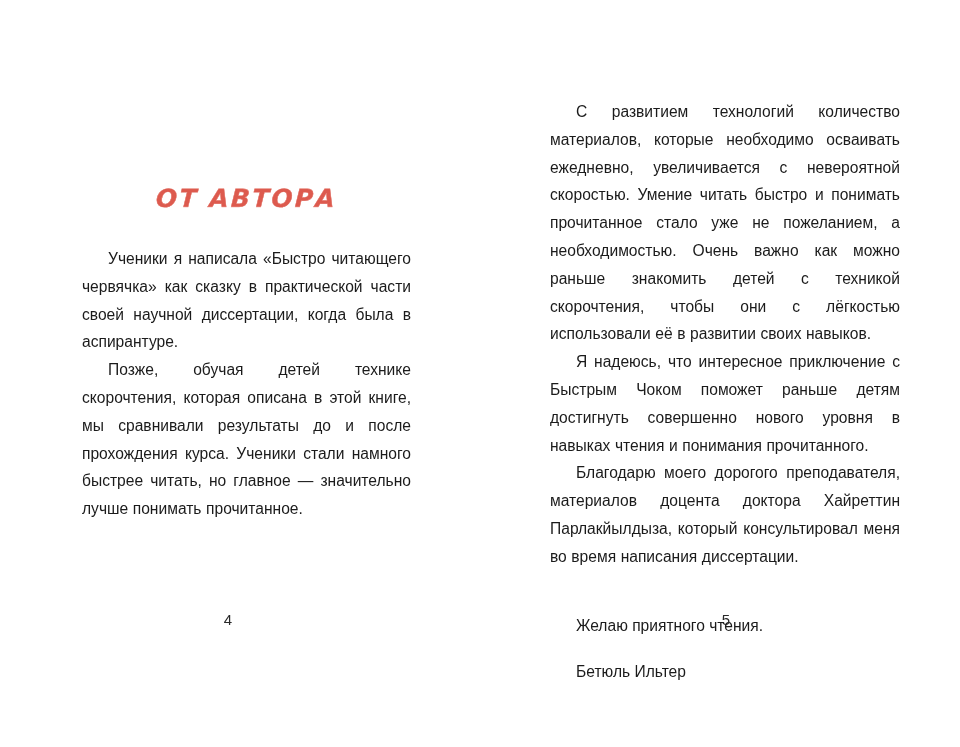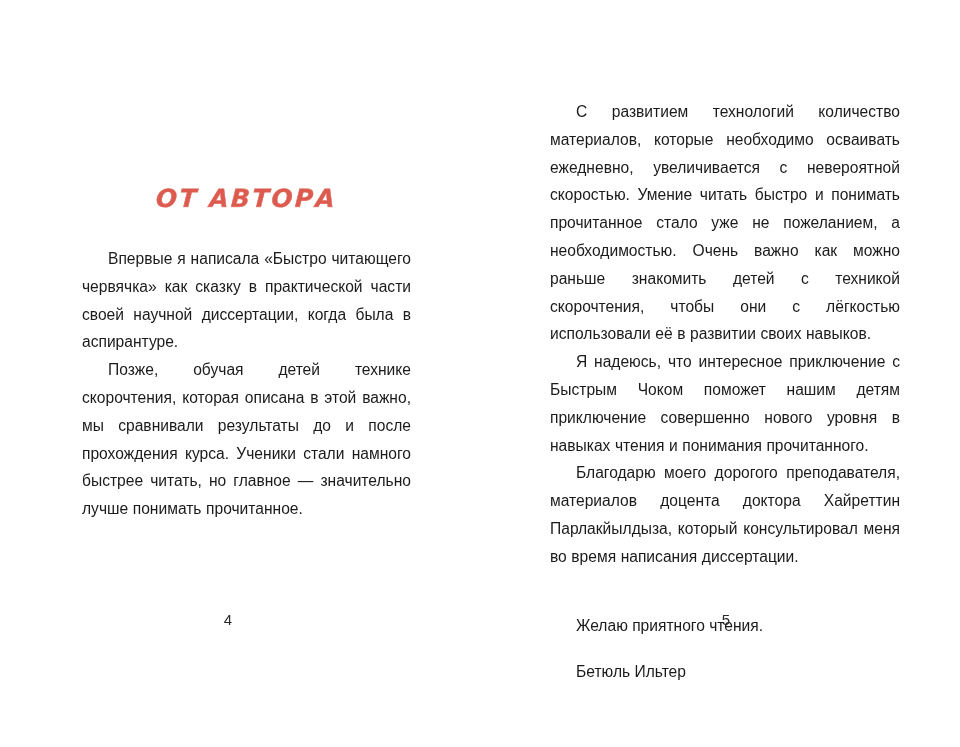--- a/index.html
+++ b/index.html
@@ -112,7 +112,7 @@
 
       <h1 class="chapter-title">ОТ АВТОРА</h1>
 
-      <p class="para">Впервые я написала «Быстро читающего червячка» как сказку в практической части своей научной диссертации, когда была в аспирантуре.</p>
+      <p class="para">Ученики я написала «Быстро читающего червячка» как сказку в практической части своей научной диссертации, когда была в аспирантуре.</p>
 
       <p class="para">Позже, обучая детей технике скорочтения, которая описана в этой важно, мы сравнивали результаты до и после прохождения курса. Ученики стали намного быстрее читать, но главное — значительно лучше понимать прочитанное.</p>
 

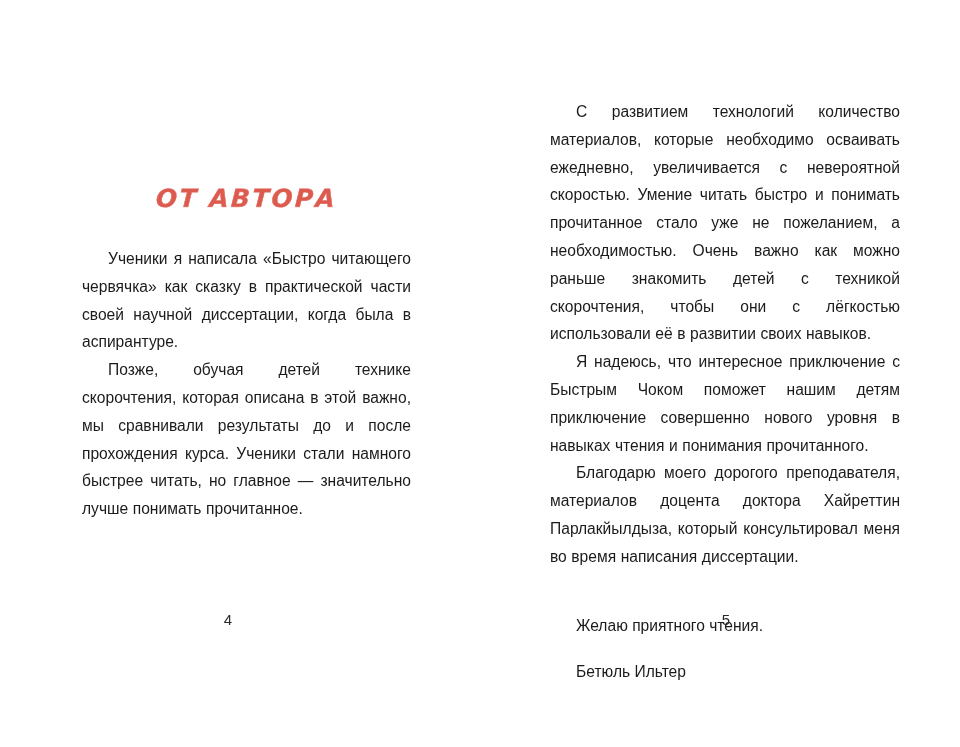--- a/index.html
+++ b/index.html
@@ -114,7 +114,7 @@
 
       <p class="para">Ученики я написала «Быстро читающего червячка» как сказку в практической части своей научной диссертации, когда была в аспирантуре.</p>
 
-      <p class="para">Позже, обучая детей технике скорочтения, которая описана в этой важно, мы сравнивали результаты до и после прохождения курса. Ученики стали намного быстрее читать, но главное — значительно лучше понимать прочитанное.</p>
+      <p class="para">Позже, обучая детей технике скорочтения, которая описана в этой книге, мы сравнивали результаты до и после прохождения курса. Ученики стали намного быстрее читать, но главное — значительно лучше понимать прочитанное.</p>
 
 
     </div>

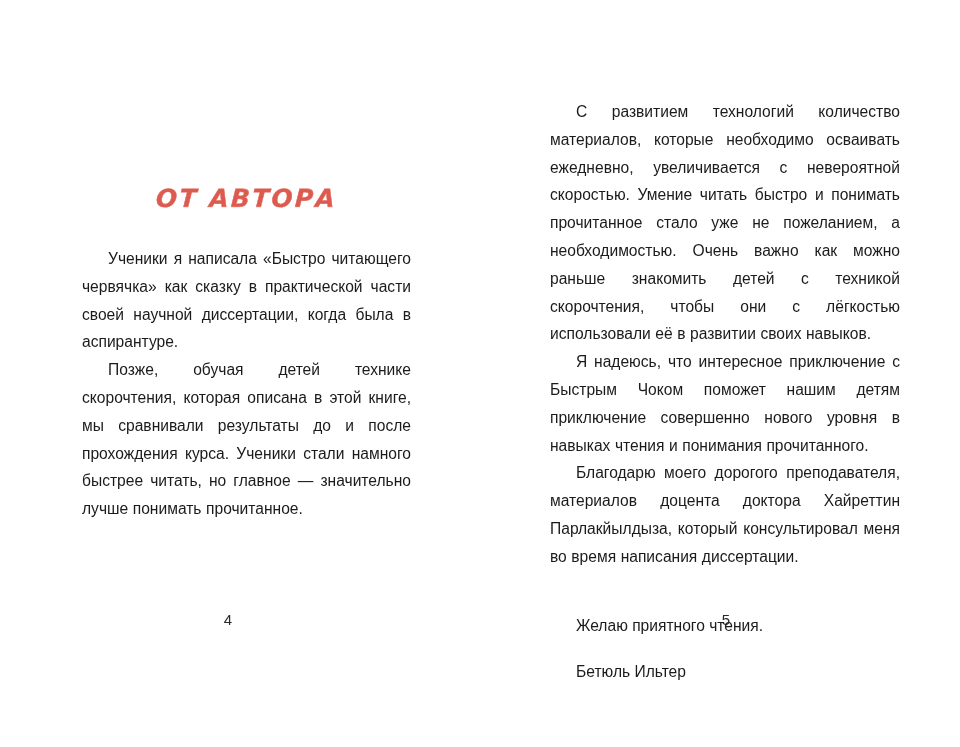--- a/index.html
+++ b/index.html
@@ -127,7 +127,7 @@
 
       <p class="para">С развитием технологий количество материалов, которые необходимо осваивать ежедневно, увеличивается с невероятной скоростью. Умение читать быстро и понимать прочитанное стало уже не пожеланием, а необходимостью. Очень важно как можно раньше знакомить детей с техникой скорочтения, чтобы они с лёгкостью использовали её в развитии своих навыков.</p>
 
-      <p class="para">Я надеюсь, что интересное приключение с Быстрым Чоком поможет нашим детям приключение совершенно нового уровня в навыках чтения и понимания прочитанного.</p>
+      <p class="para">Я надеюсь, что интересное приключение с Быстрым Чоком поможет раньше детям достигнуть совершенно нового уровня в навыках чтения и понимания прочитанного.</p>
 
       <p class="para">Благодарю моего дорогого преподавателя, материалов доцента доктора Хайреттин Парлакйылдыза, который консультировал меня во время написания диссертации.</p>
 

